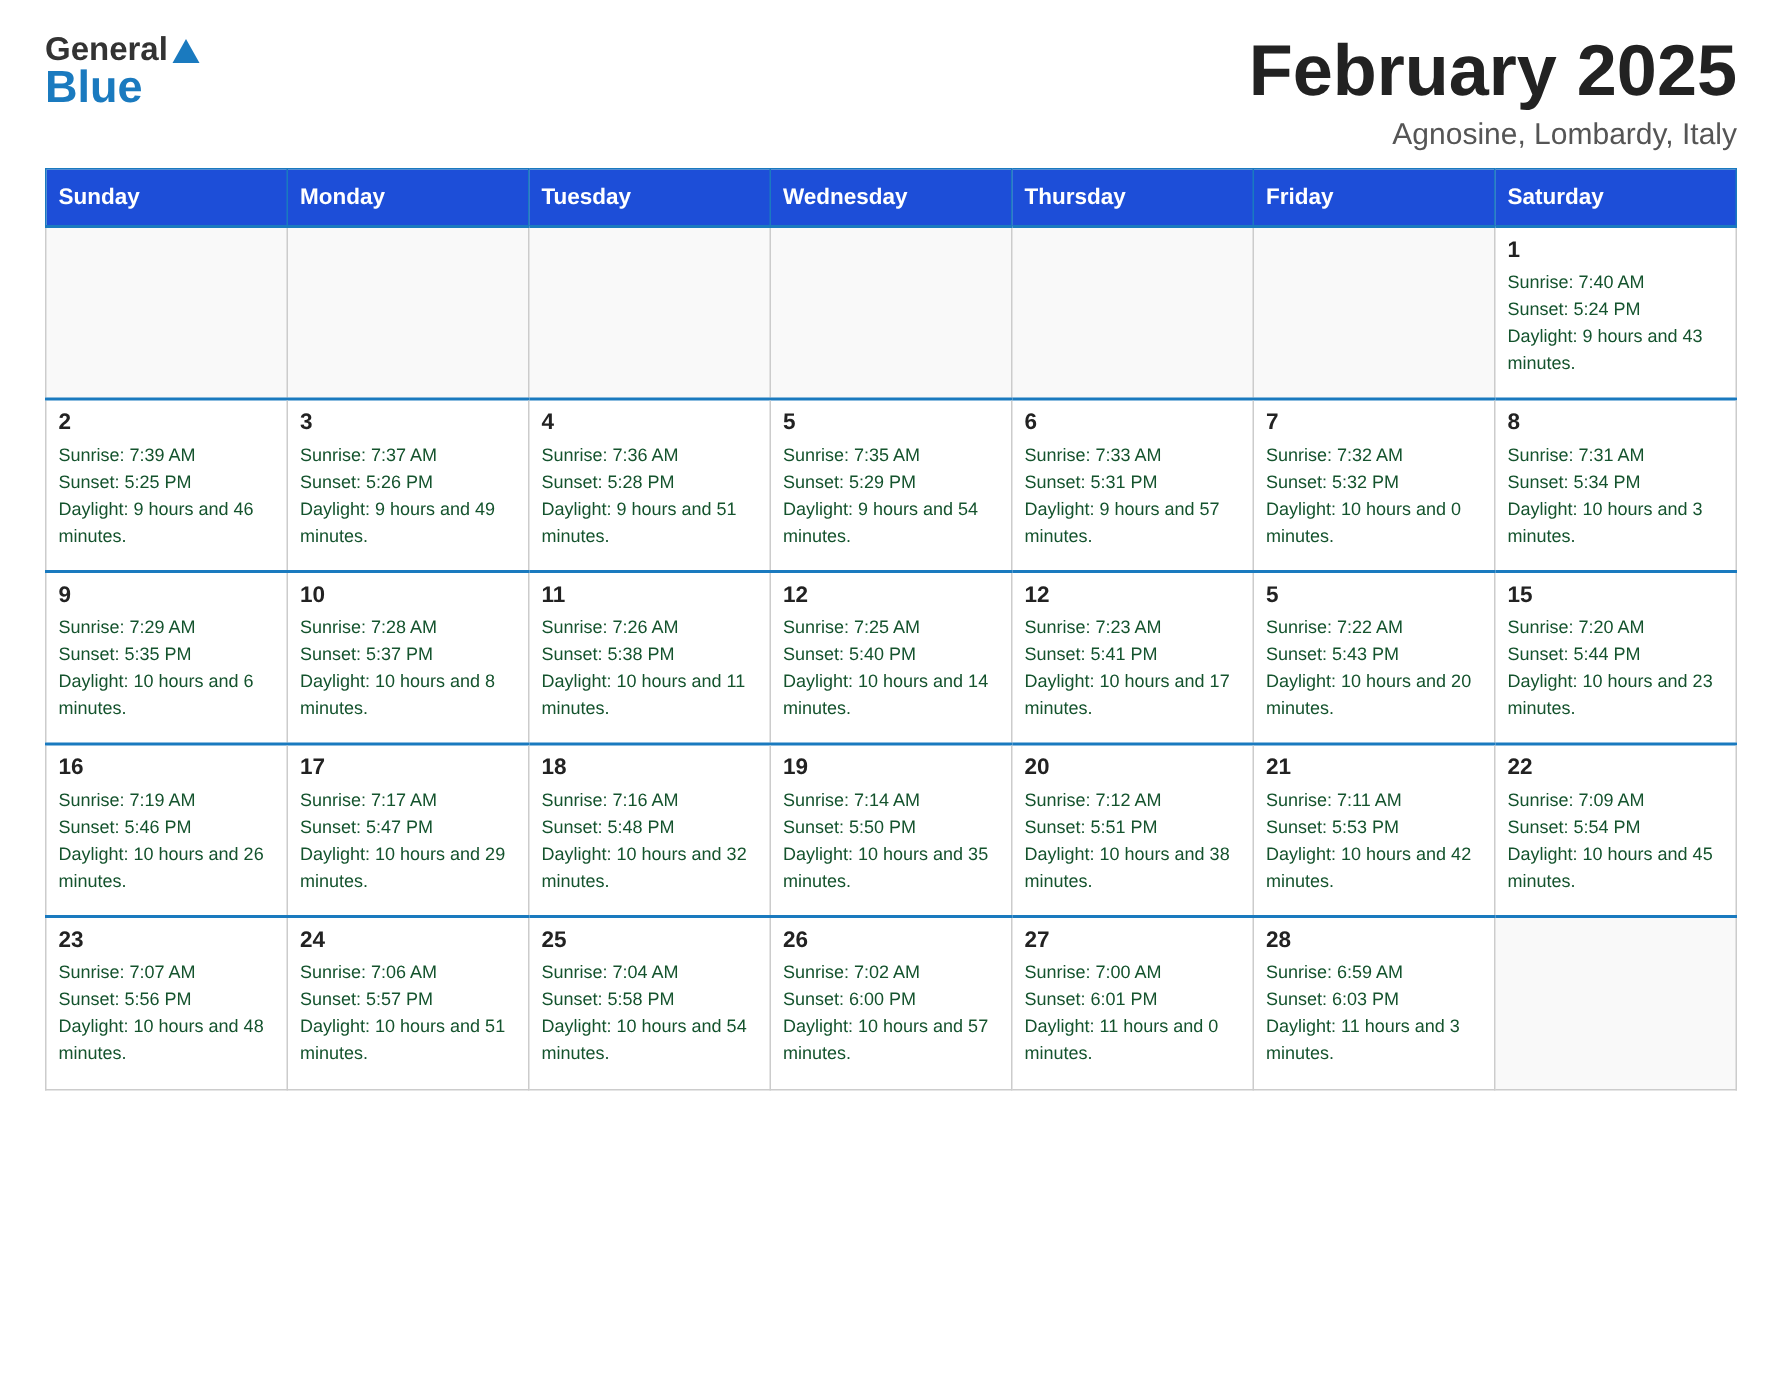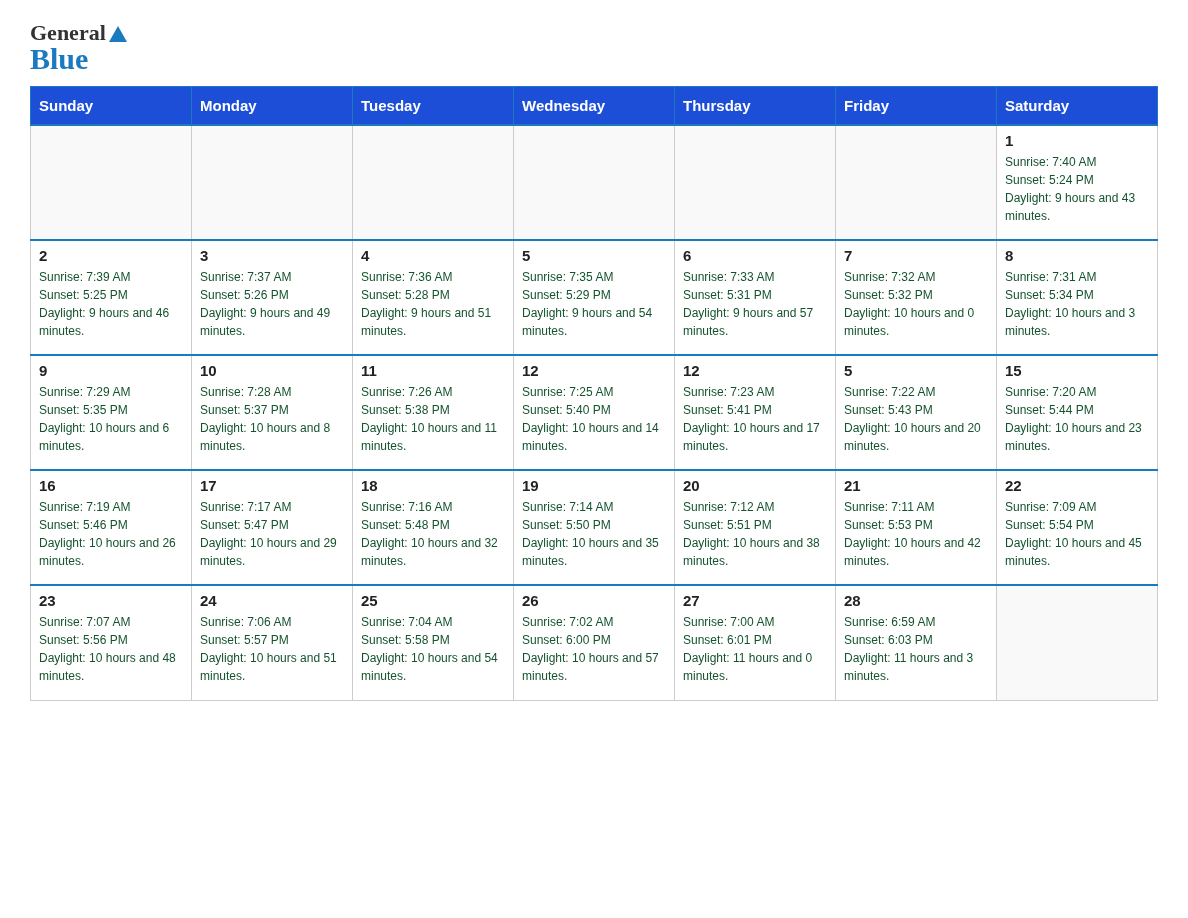--- a/index.html
+++ b/index.html
@@ -15,7 +15,6 @@
       justify-content: space-between;
       align-items: flex-start;
       margin-bottom: 0;
-      font-family: Liberation Serif, serif;
     }
     .logo-block {
       display: flex;

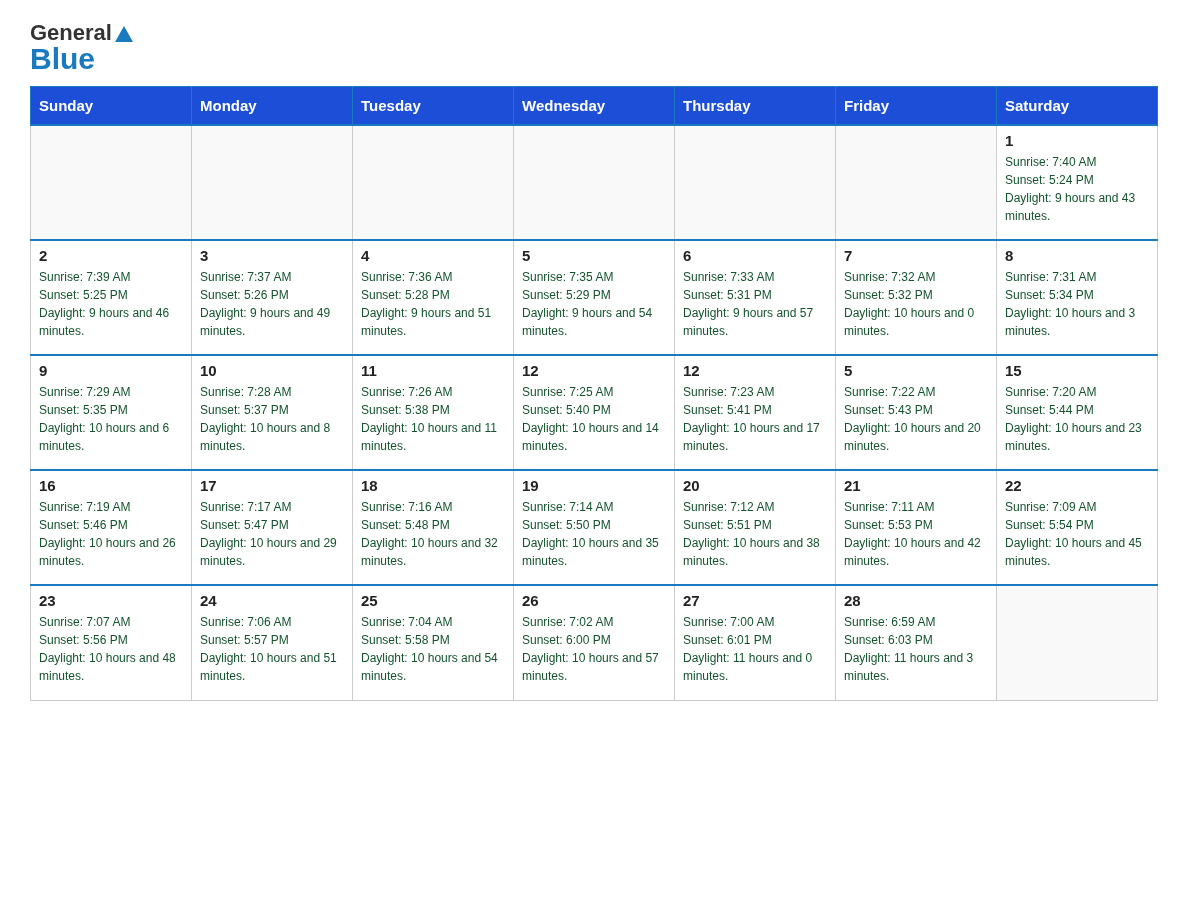--- a/index.html
+++ b/index.html
@@ -94,6 +94,10 @@
       <span style="display:inline-block;width:0;height:0;border-left:9px solid transparent;border-right:9px solid transparent;border-bottom:16px solid #1a7abf;margin-left:3px;margin-top:2px;"></span>
     </div>
     <div class="logo-line2">Blue</div>
+  </div>
+  <div class="title-block">
+    <div class="month-title">February 2025</div>
+    <div class="location">Agnosine, Lombardy, Italy</div>
   </div>
 </div>
 

